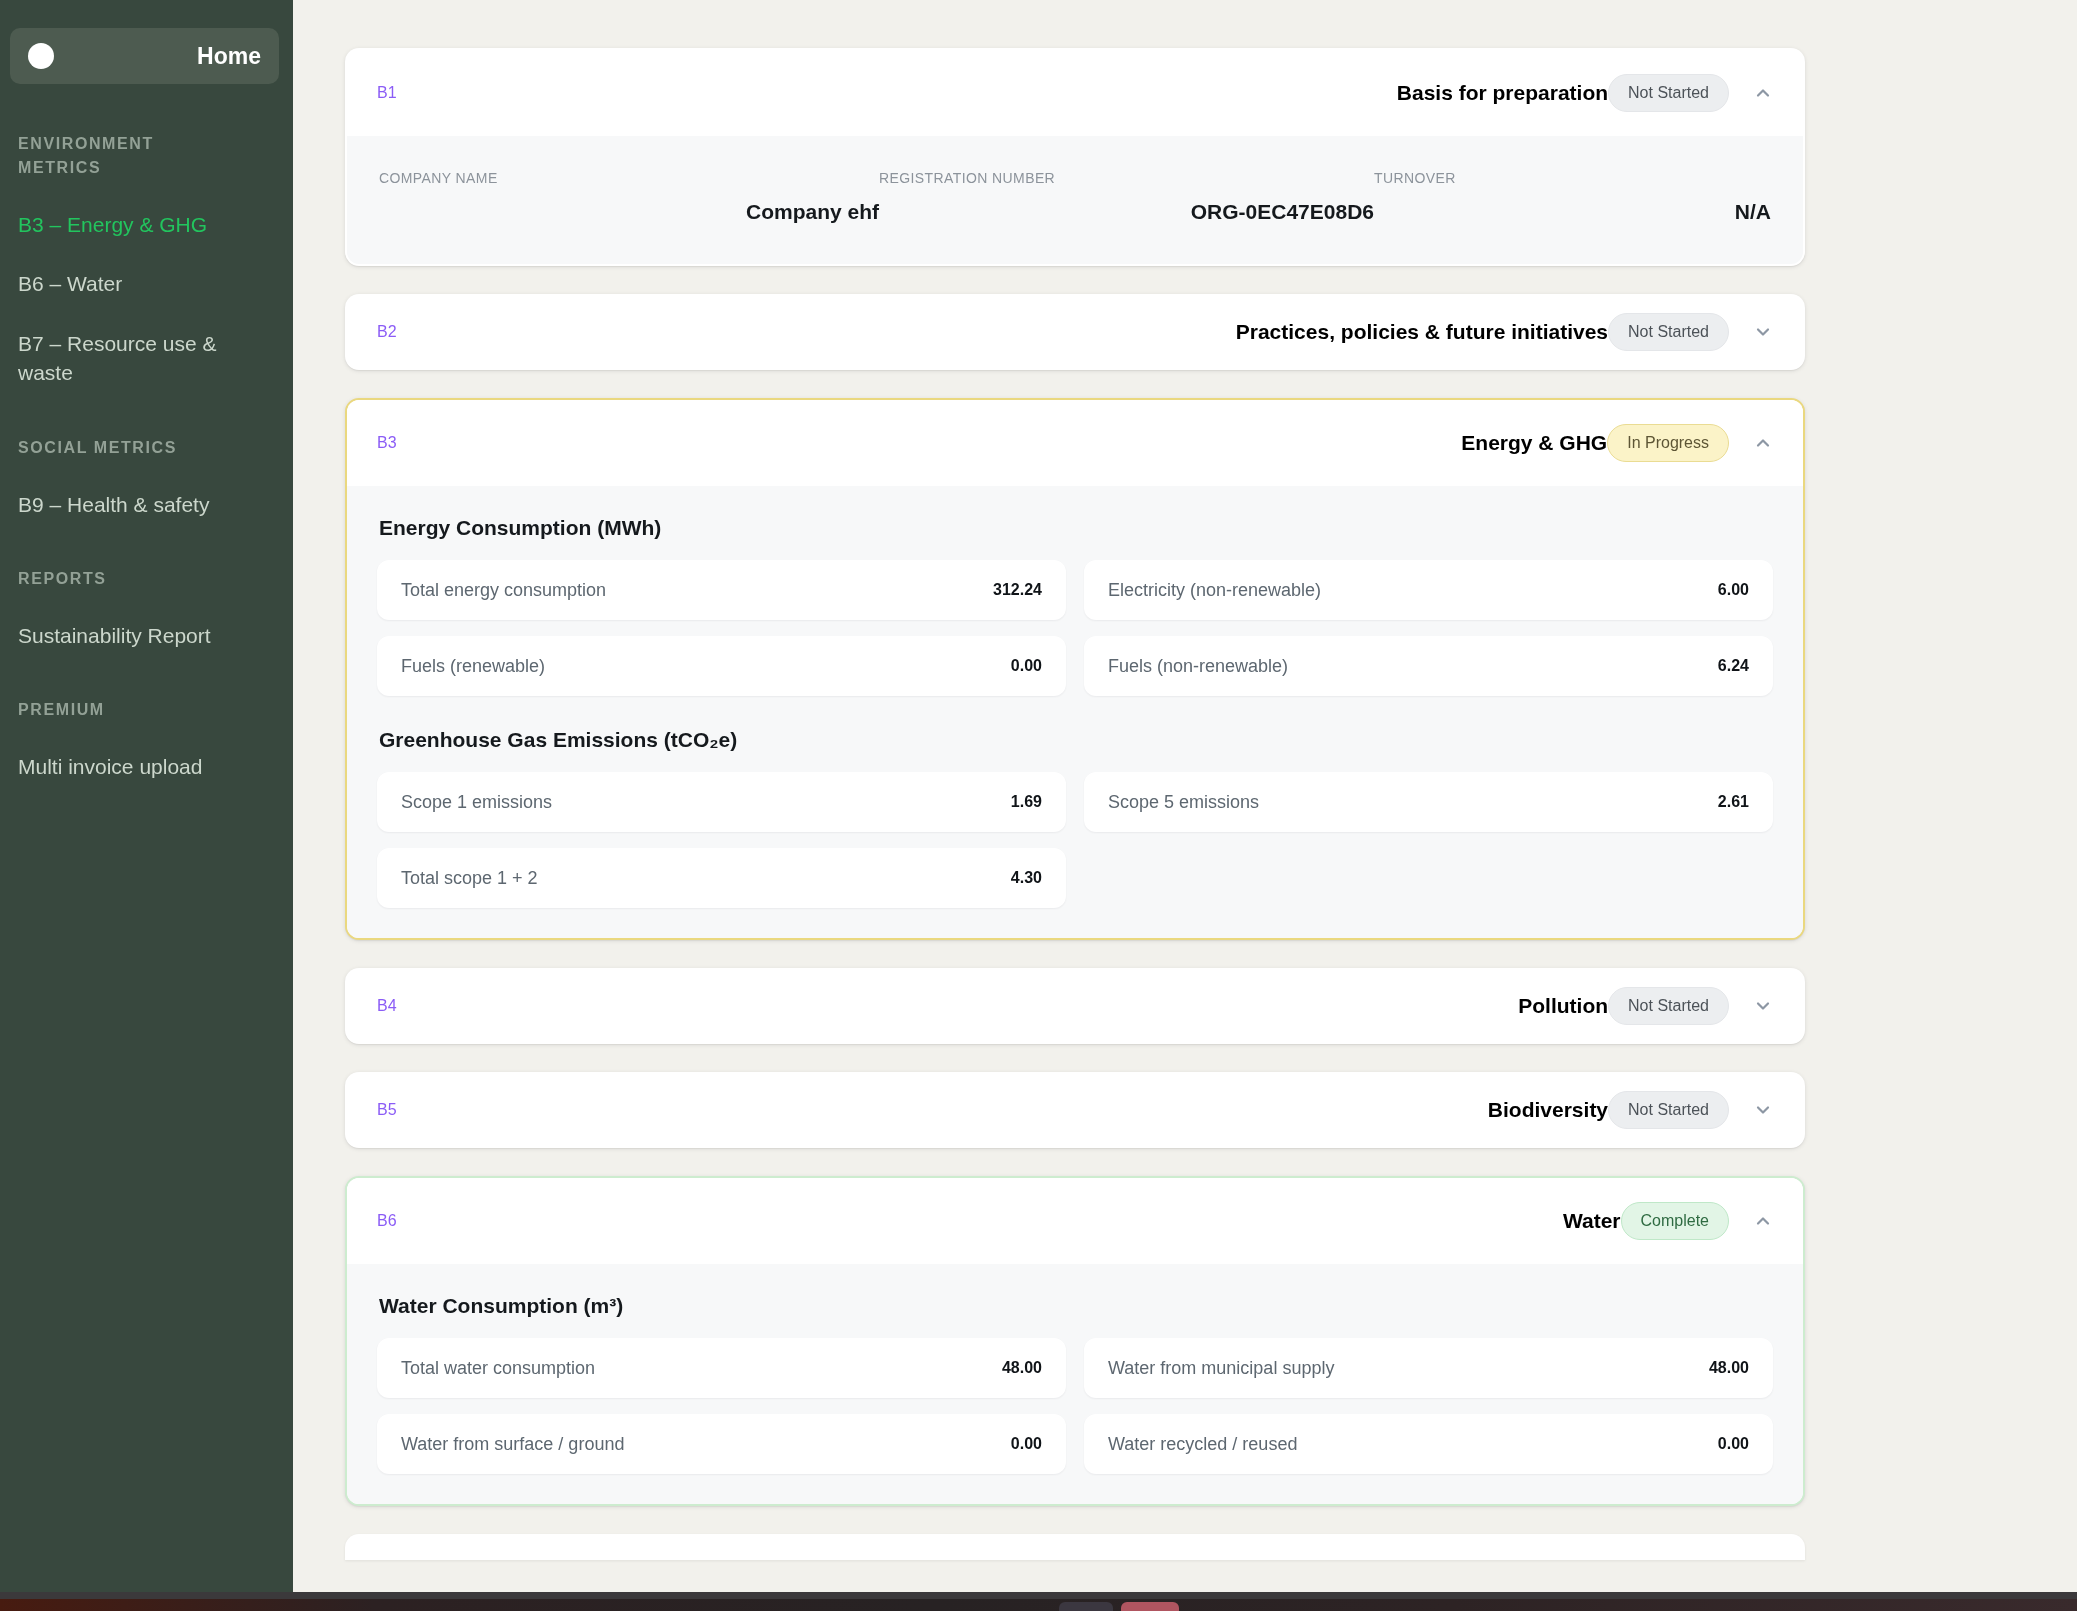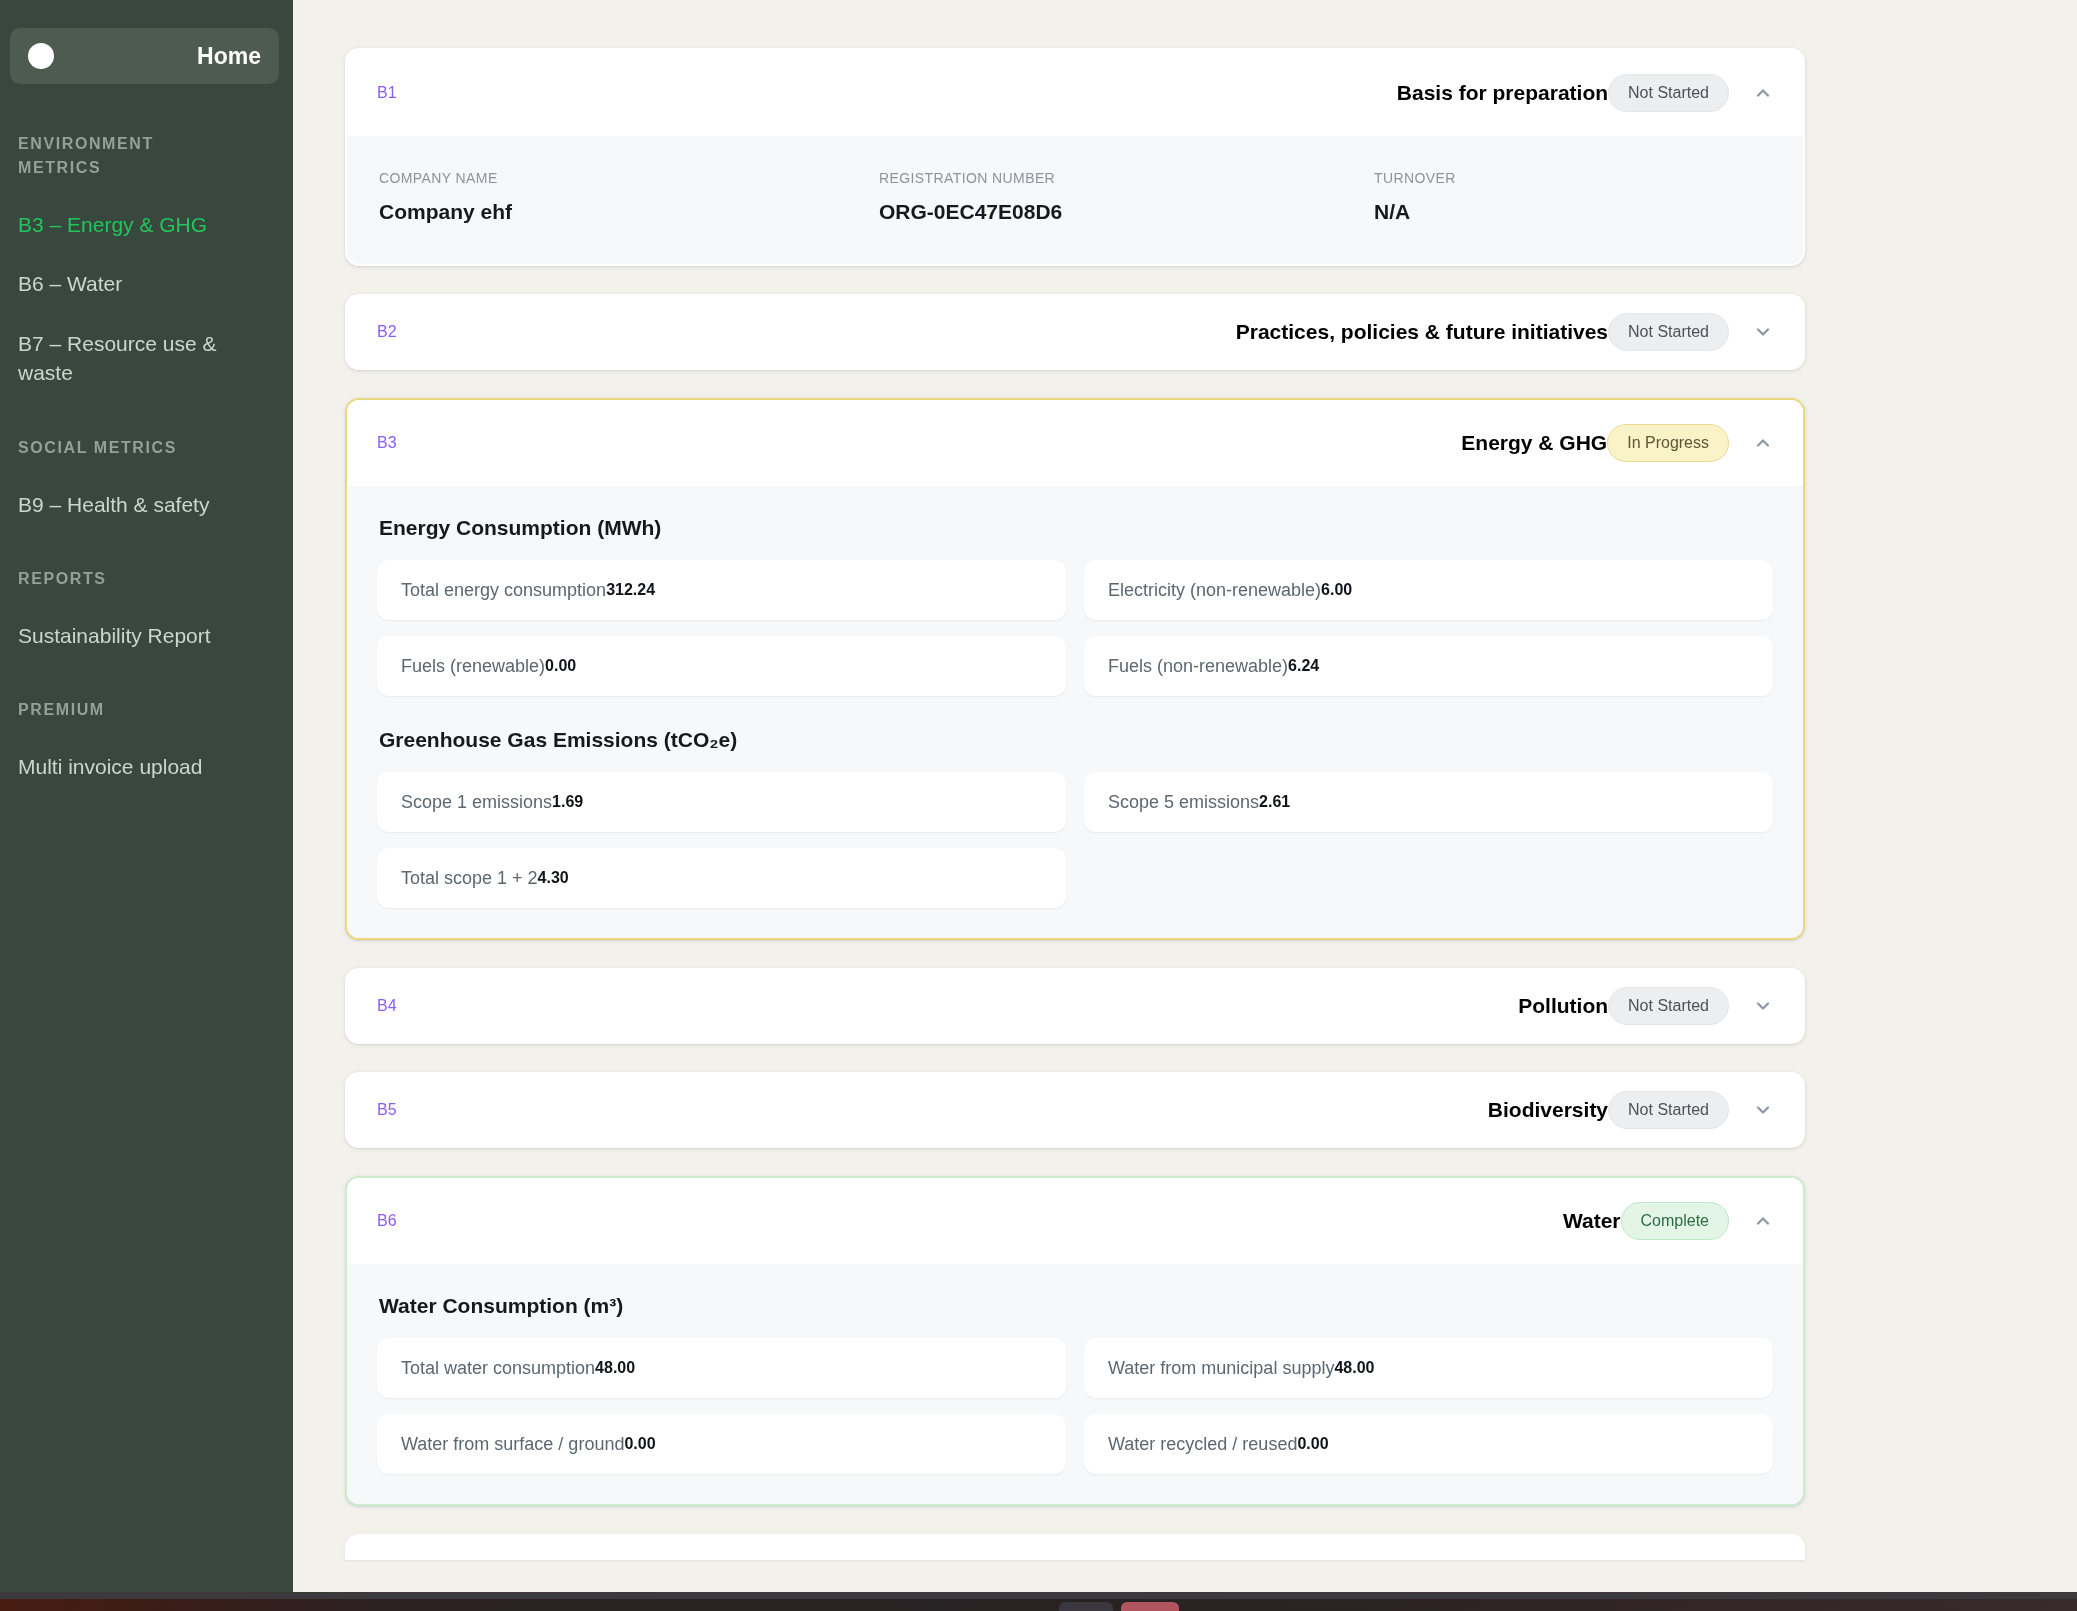--- a/index.html
+++ b/index.html
@@ -82,7 +82,7 @@
   .field-label {
     color:#8c939b; font-size:14px; letter-spacing:.4px; text-transform:uppercase;
   }
-  .field-value { margin-top:14px; color:#15191d; font-size:21px; font-weight:700; }
+  .field-value { margin-top:14px; color:#15191d; font-size:21px; font-weight:700;text-align:right; }
 
   
   .section-heading { color:#15191d; font-size:21px; font-weight:700; margin:2px 0 20px 2px; }

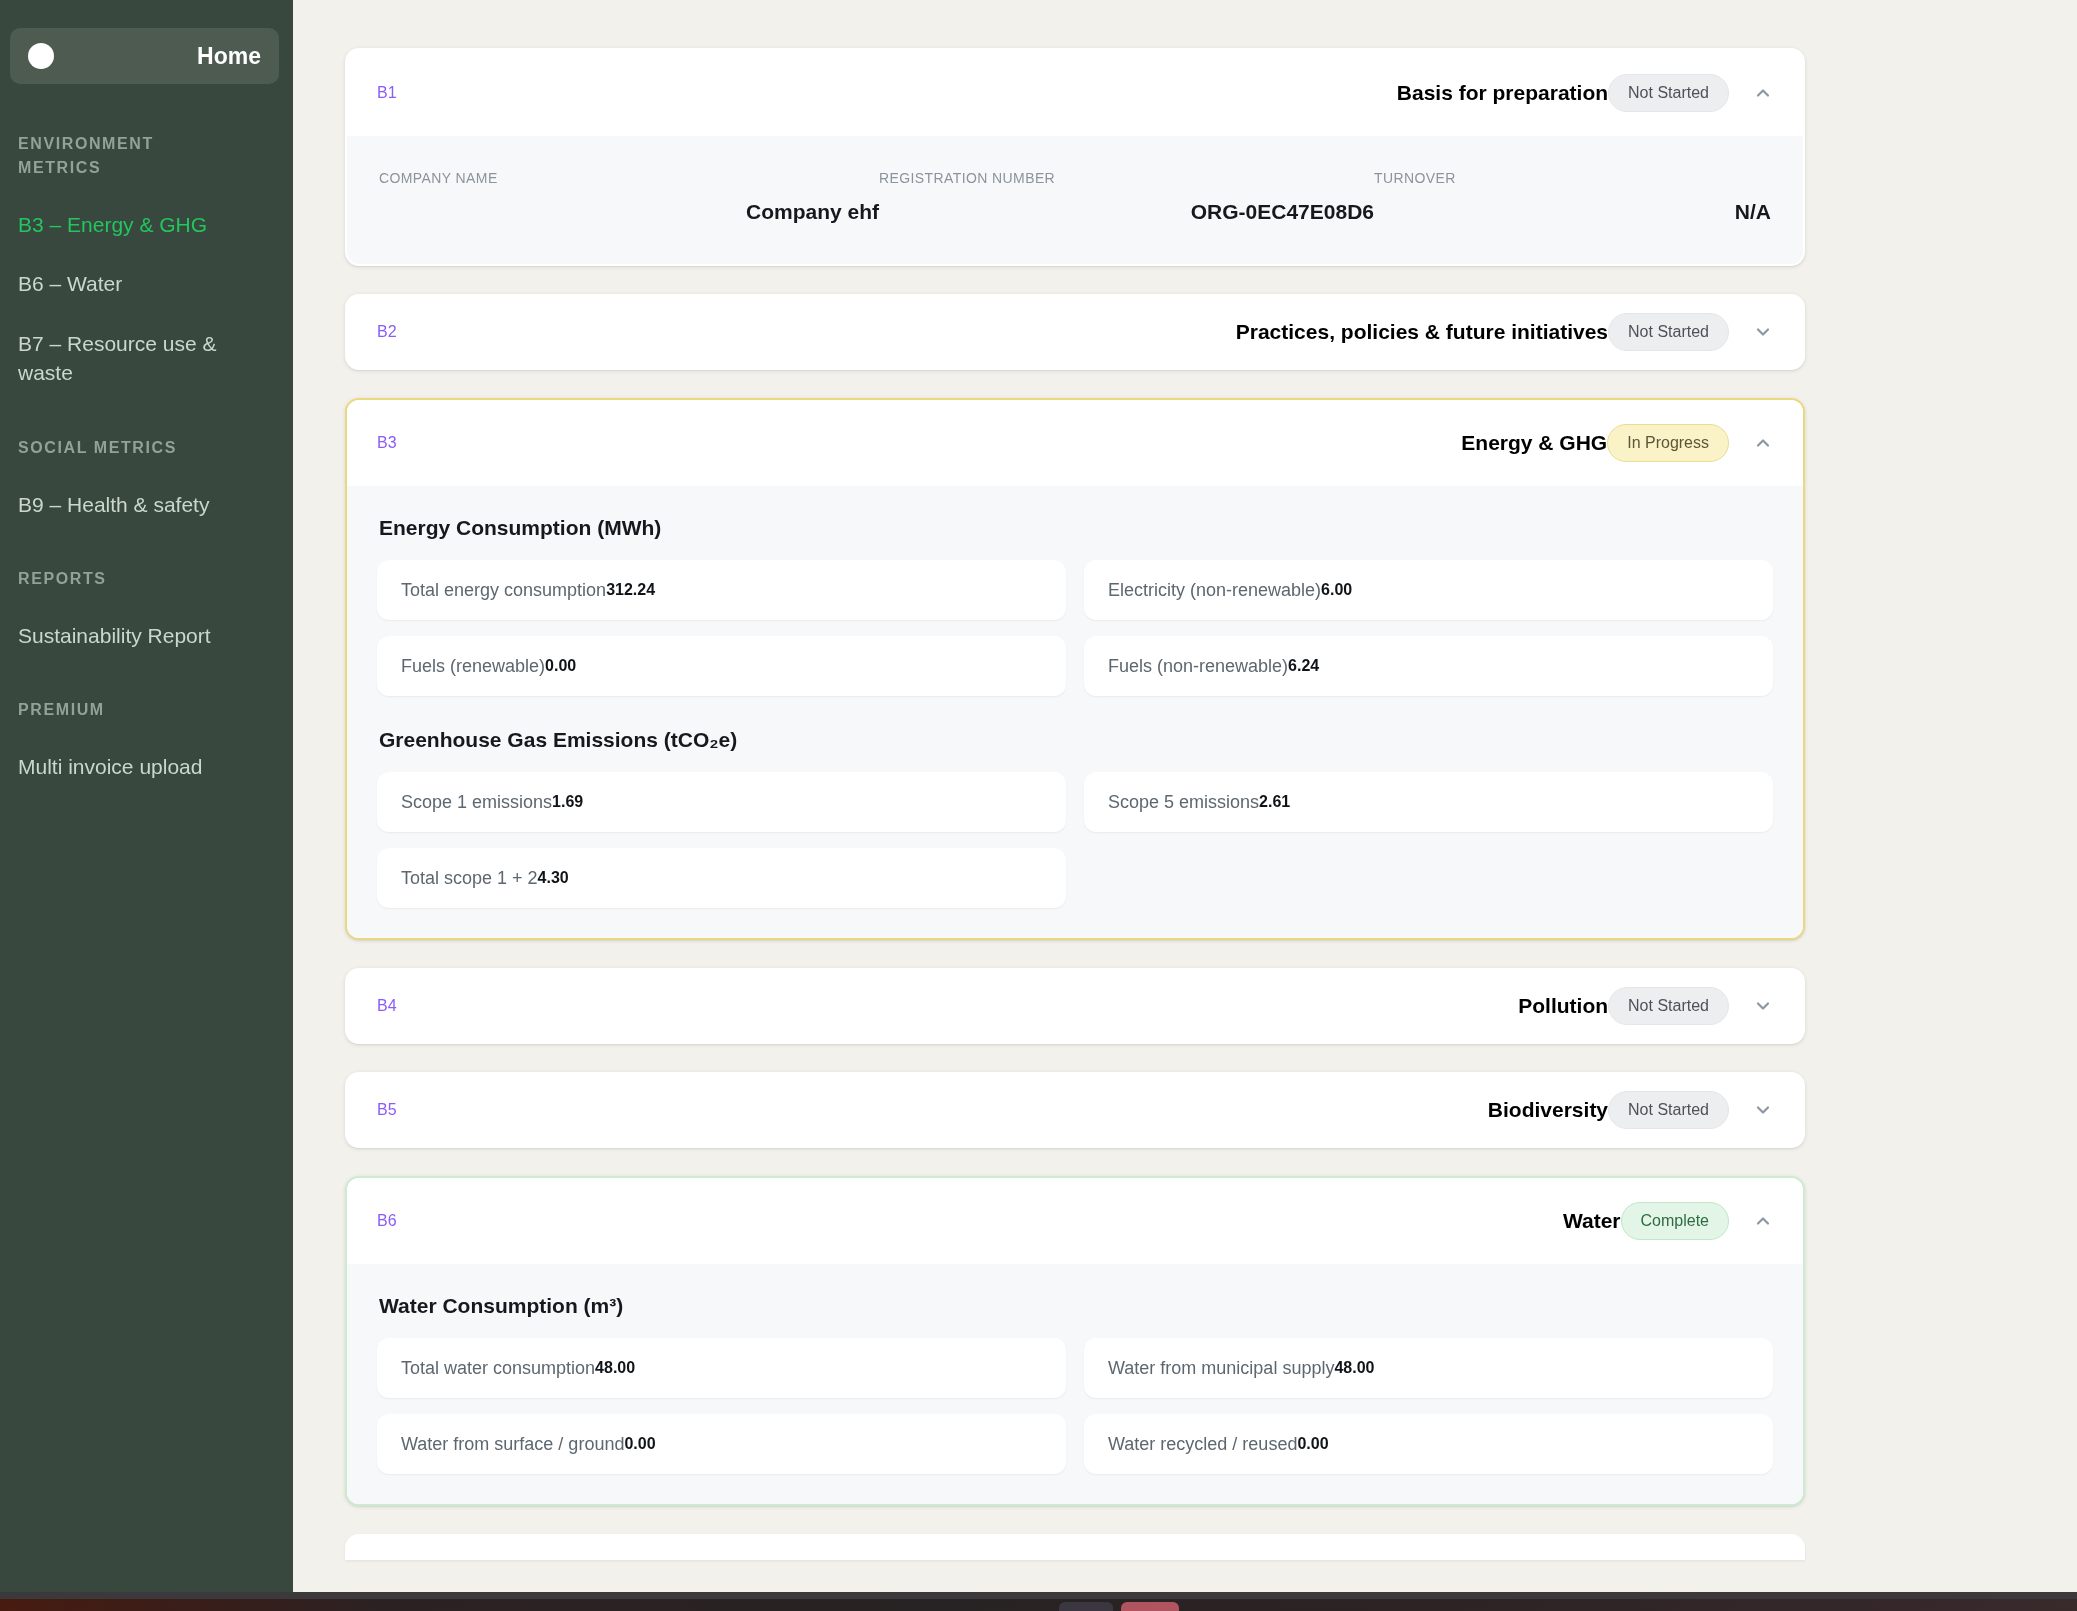--- a/index.html
+++ b/index.html
@@ -90,7 +90,7 @@
   .rows { display:grid; grid-template-columns:1fr 1fr; gap:16px 18px; }
   .mrow {
     background:#ffffff; border-radius:12px; height:60px;
-    display:flex; align-items:center; justify-content:flex-start;
+    display:flex; align-items:center; justify-content:space-between;
     padding:0 24px;
     box-shadow:0 1px 2px rgba(20,24,28,.06);
   }

